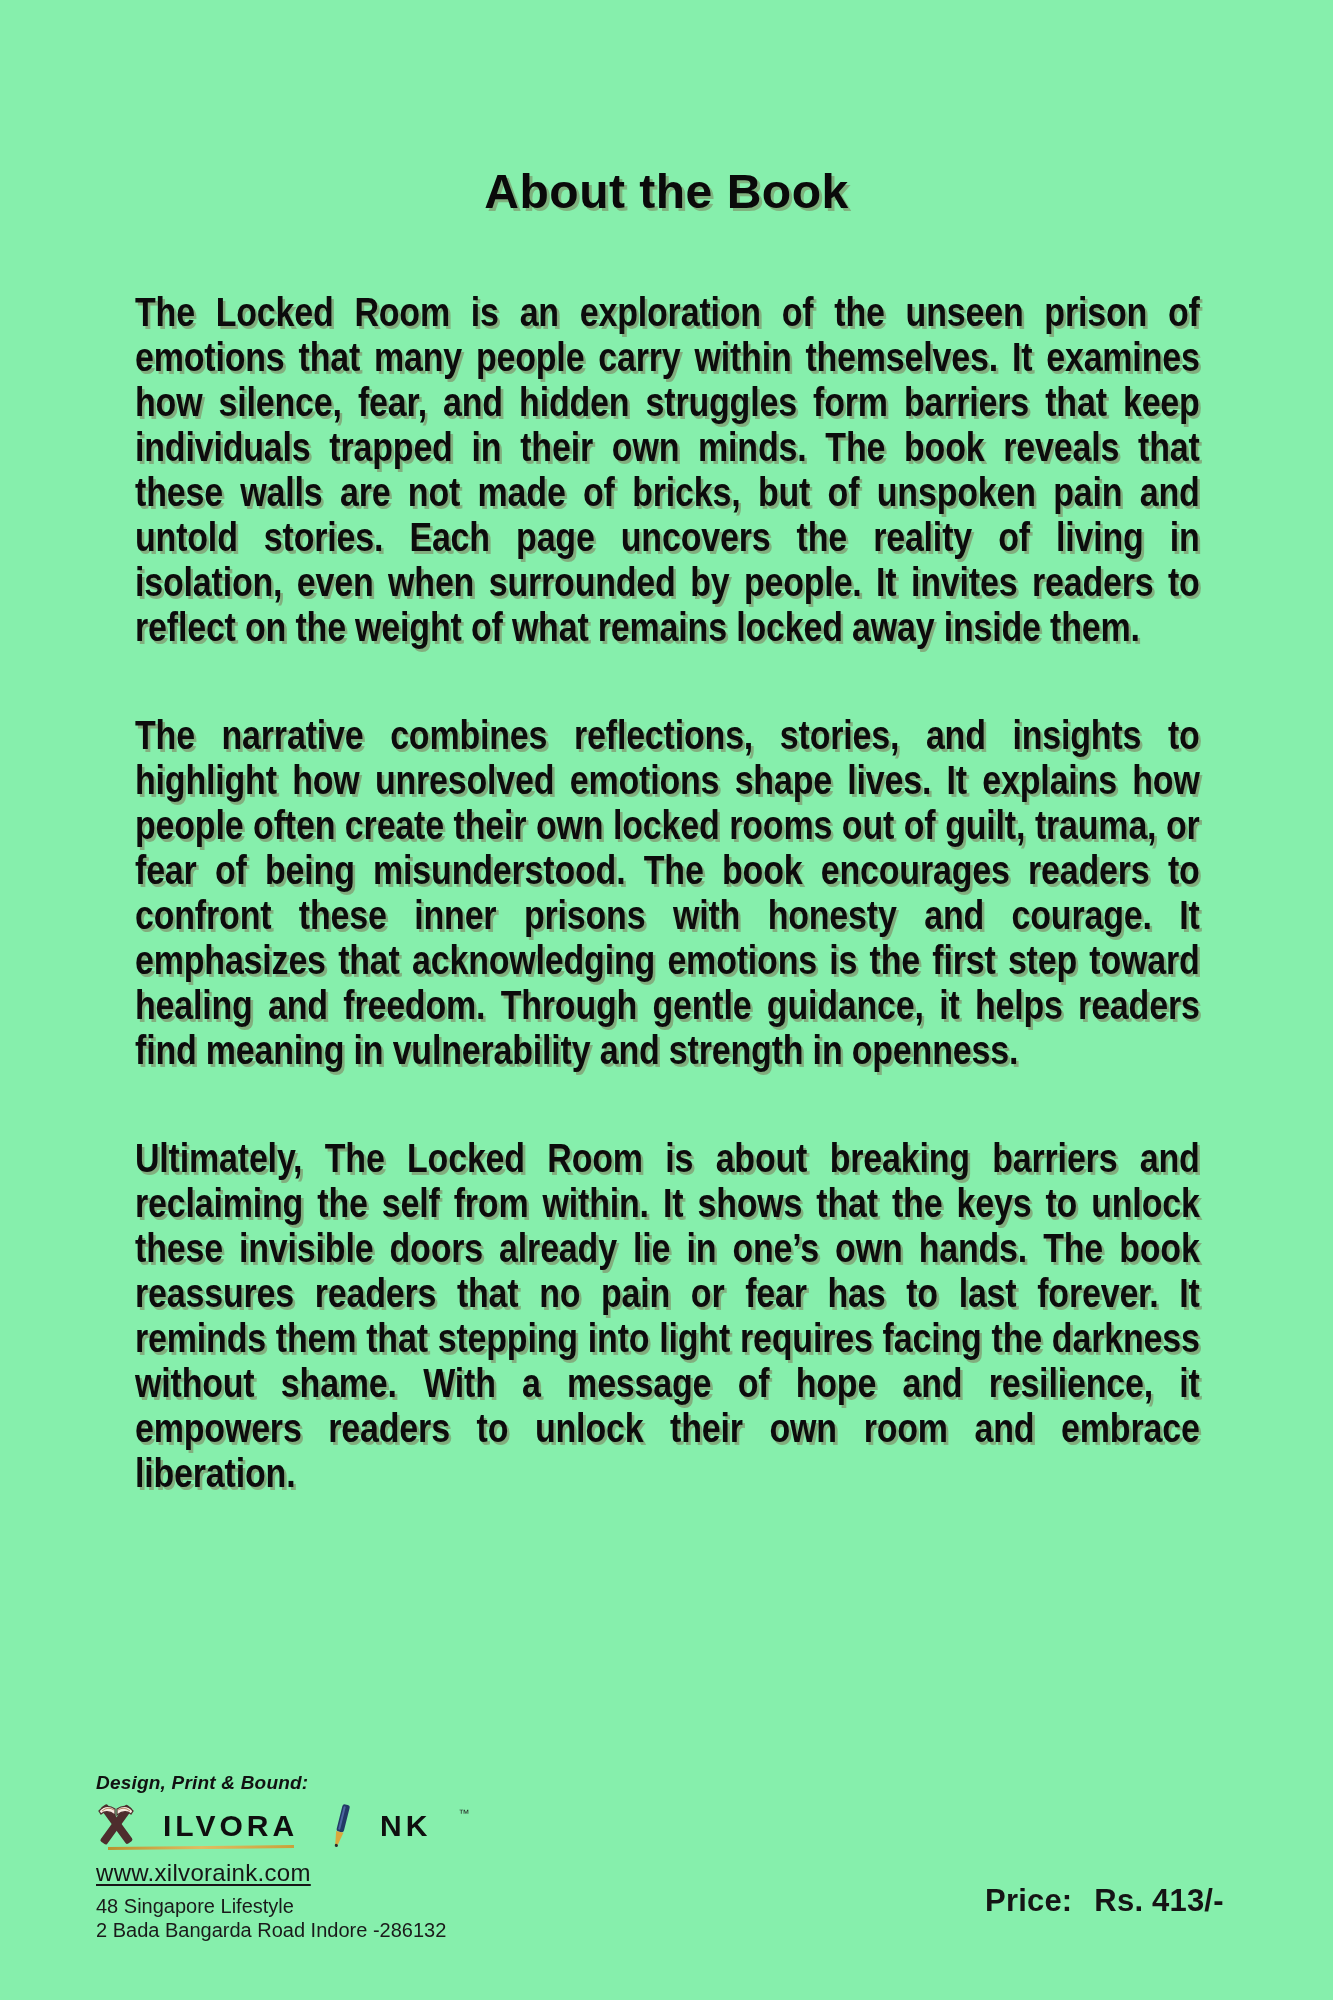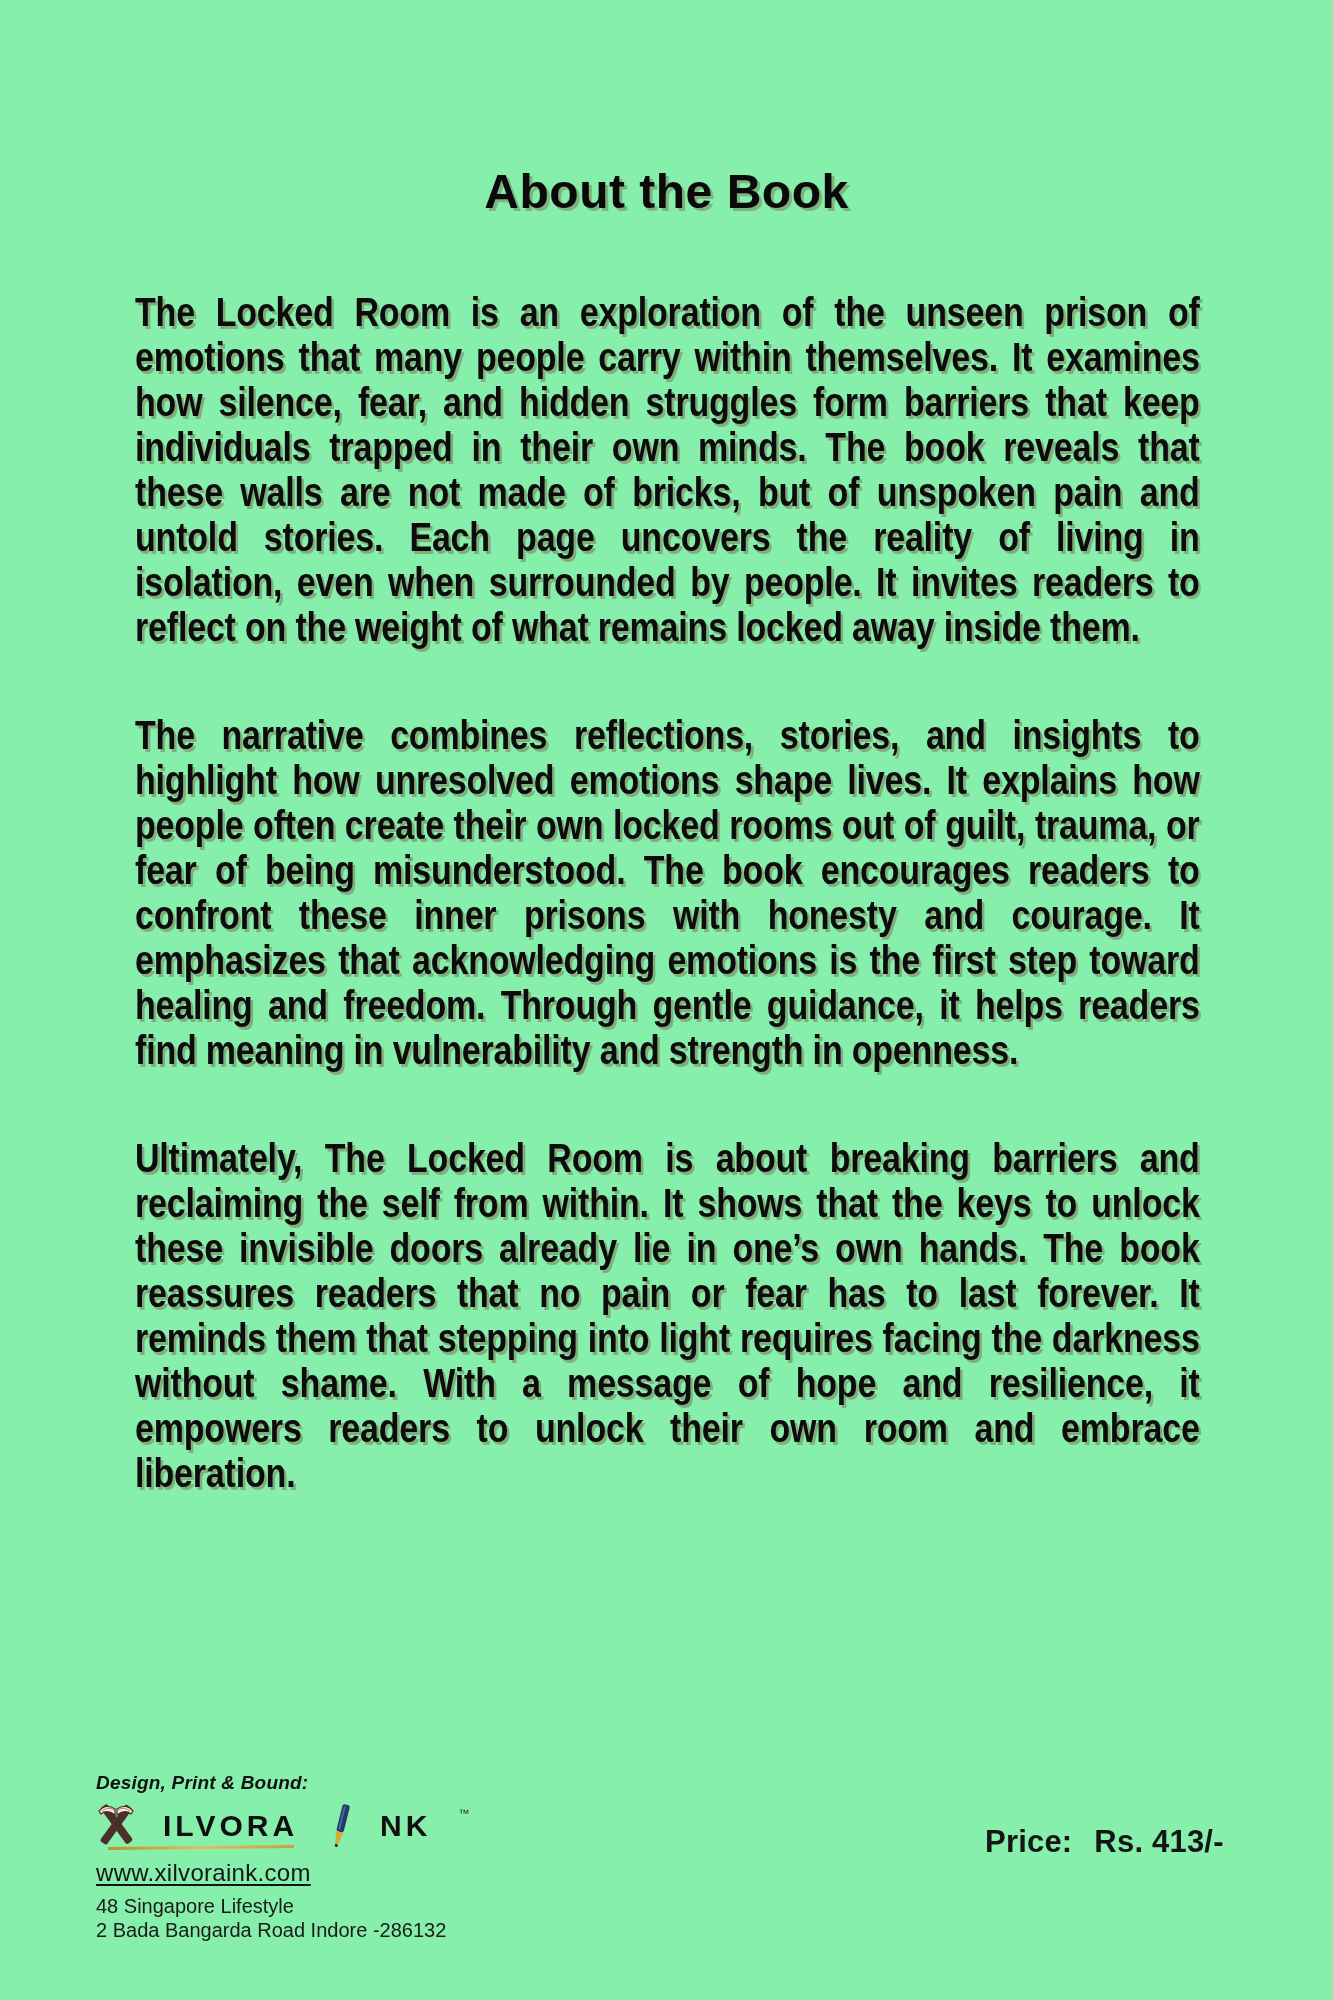--- a/index.html
+++ b/index.html
@@ -113,7 +113,7 @@
   .price {
     position: absolute;
     left: 985px;
-    top: 1824px;
+    top: 1883px;
     display: flex;
     gap: 22px;
     font-size: 31px;

